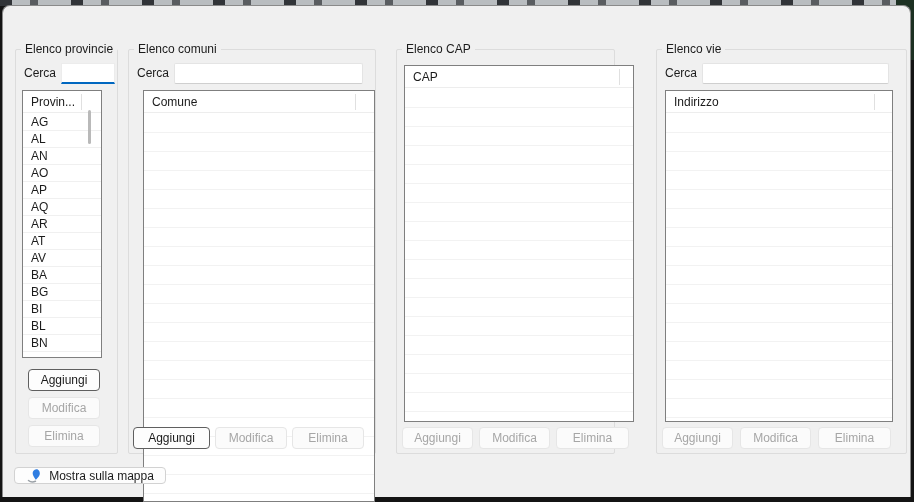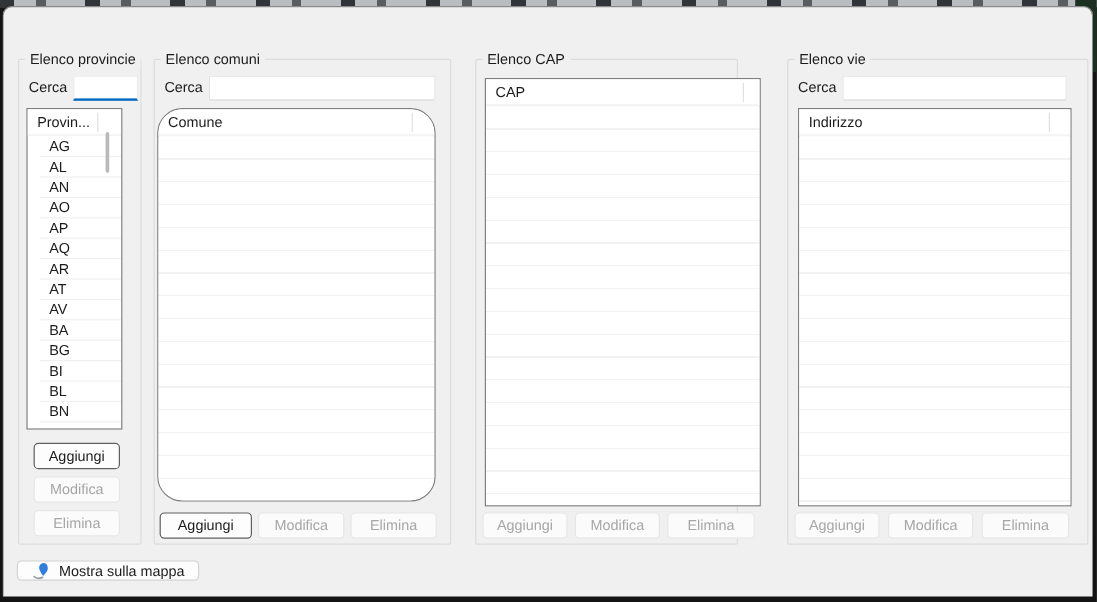--- a/index.html
+++ b/index.html
@@ -53,7 +53,7 @@
   .listbox { position: absolute; background: #fff; border: 1px solid #7f7f7f;
     overflow: hidden; }
   .lb-prov { left: 6px;  top: 40px; width: 80px;  height: 268px; }
-  .lb-com  { left: 2px;  top: 40px; width: 232px; height: 328px; border-radius: 21px; }
+  .lb-com  { left: 14px;  top: 40px; width: 232px; height: 412px; }
   .lb-cap  { left: 7px;  top: 15px; width: 230px; height: 357px; }
   .lb-vie  { left: 8px;  top: 40px; width: 228px; height: 332px; }
 

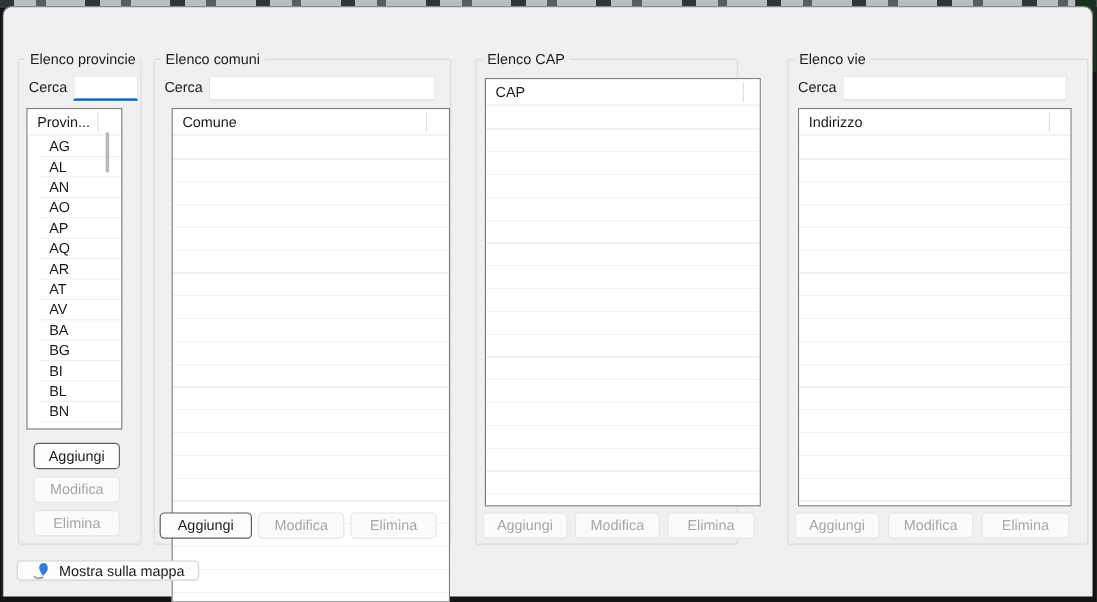--- a/index.html
+++ b/index.html
@@ -67,7 +67,7 @@
   .rows.striped { background: repeating-linear-gradient(to bottom,
       #ffffff 0px, #ffffff 18px, #f2f2f2 18px, #f2f2f2 19px); }
   .list-row { height: 17px; line-height: 17px; padding-left: 8px; font-size: 12px;
-    color: #1b1b1b; border-bottom: 1px solid #f0f0f0; cursor: default; margin-left: 10px; }
+    color: #1b1b1b; border-bottom: 1px solid #f0f0f0; cursor: default; }
 
   .scroll-thumb { position: absolute; right: 10px; top: 19px; width: 3px; height: 34px;
     background: #b9b9b9; border-radius: 2px; }

